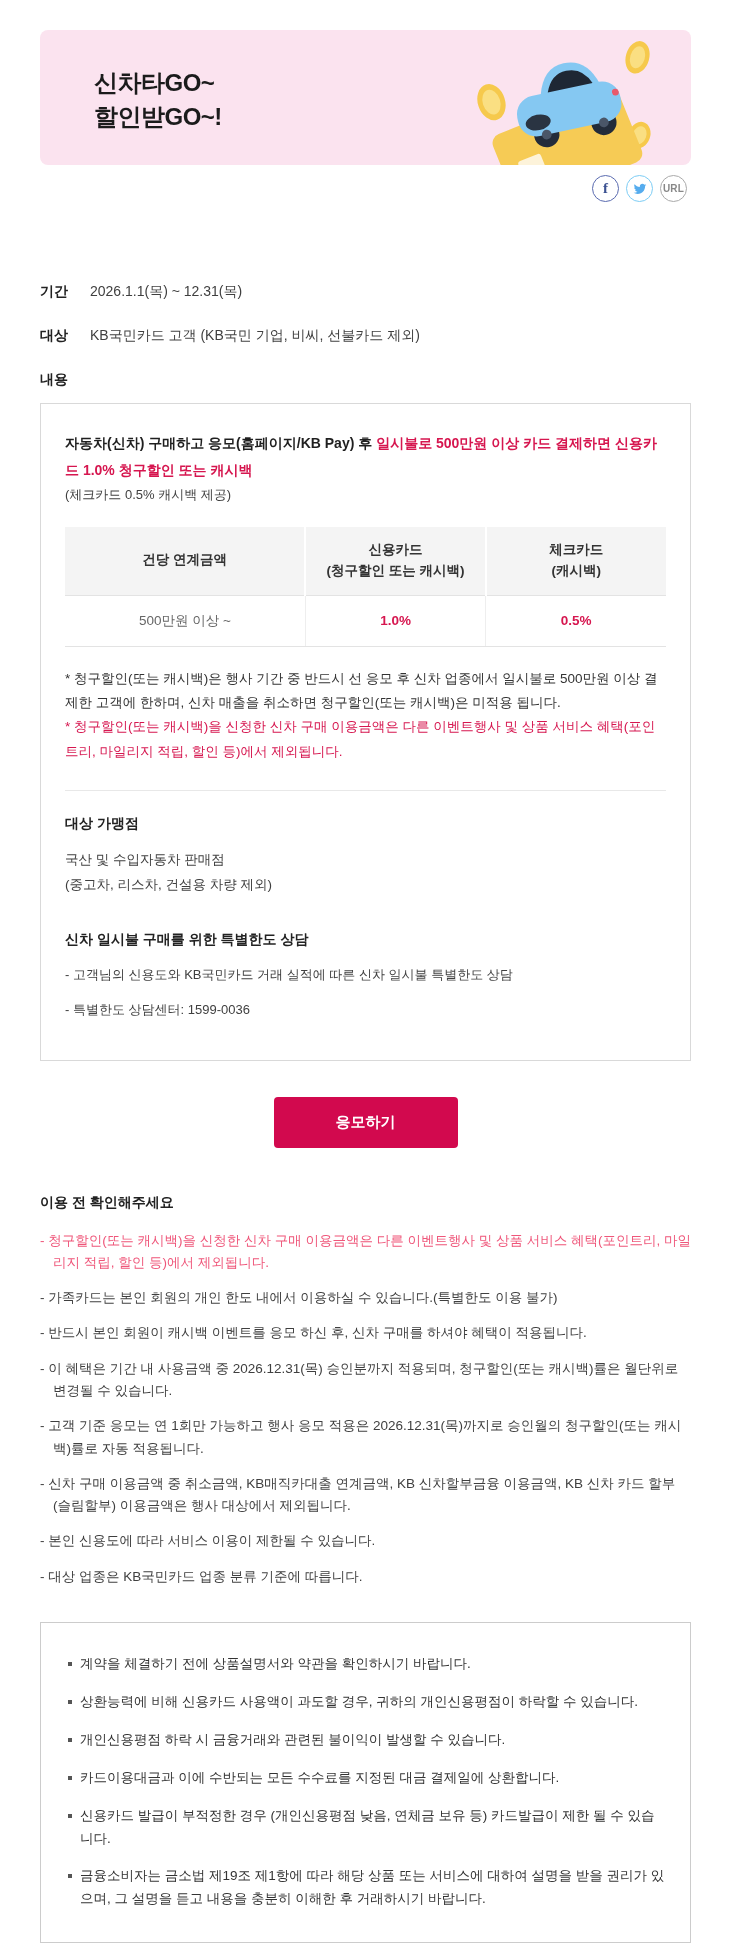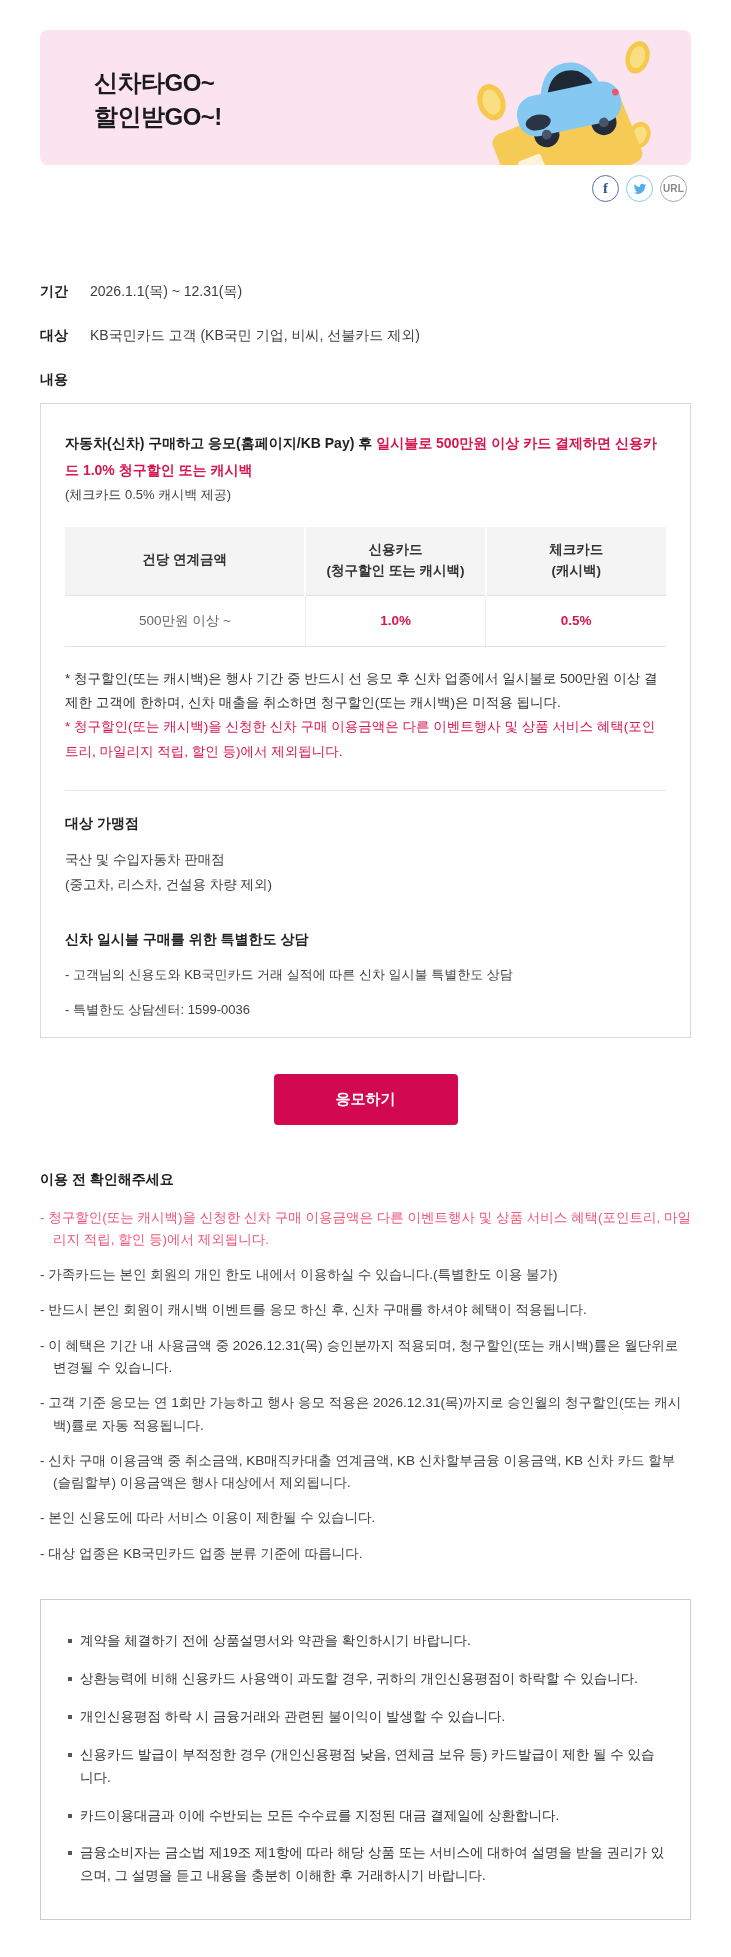--- a/index.html
+++ b/index.html
@@ -39,7 +39,7 @@
   .content-label{font-weight:bold;color:var(--dark);font-size:14px;margin-top:26px;}
 
   
-  .content-box{margin-top:14px;border:1px solid #d9d9d9;padding:26px 24px 17px;}
+  .content-box{margin-top:14px;border:1px solid #d9d9d9;padding:26px 24px 40px;}
   .intro{font-size:14px;line-height:1.9;font-weight:bold;color:#1f1f1f;}
   .intro .red{color:var(--red);}
   .intro-sub{font-size:13px;font-weight:normal;color:#3f3f3f;line-height:1.8;}

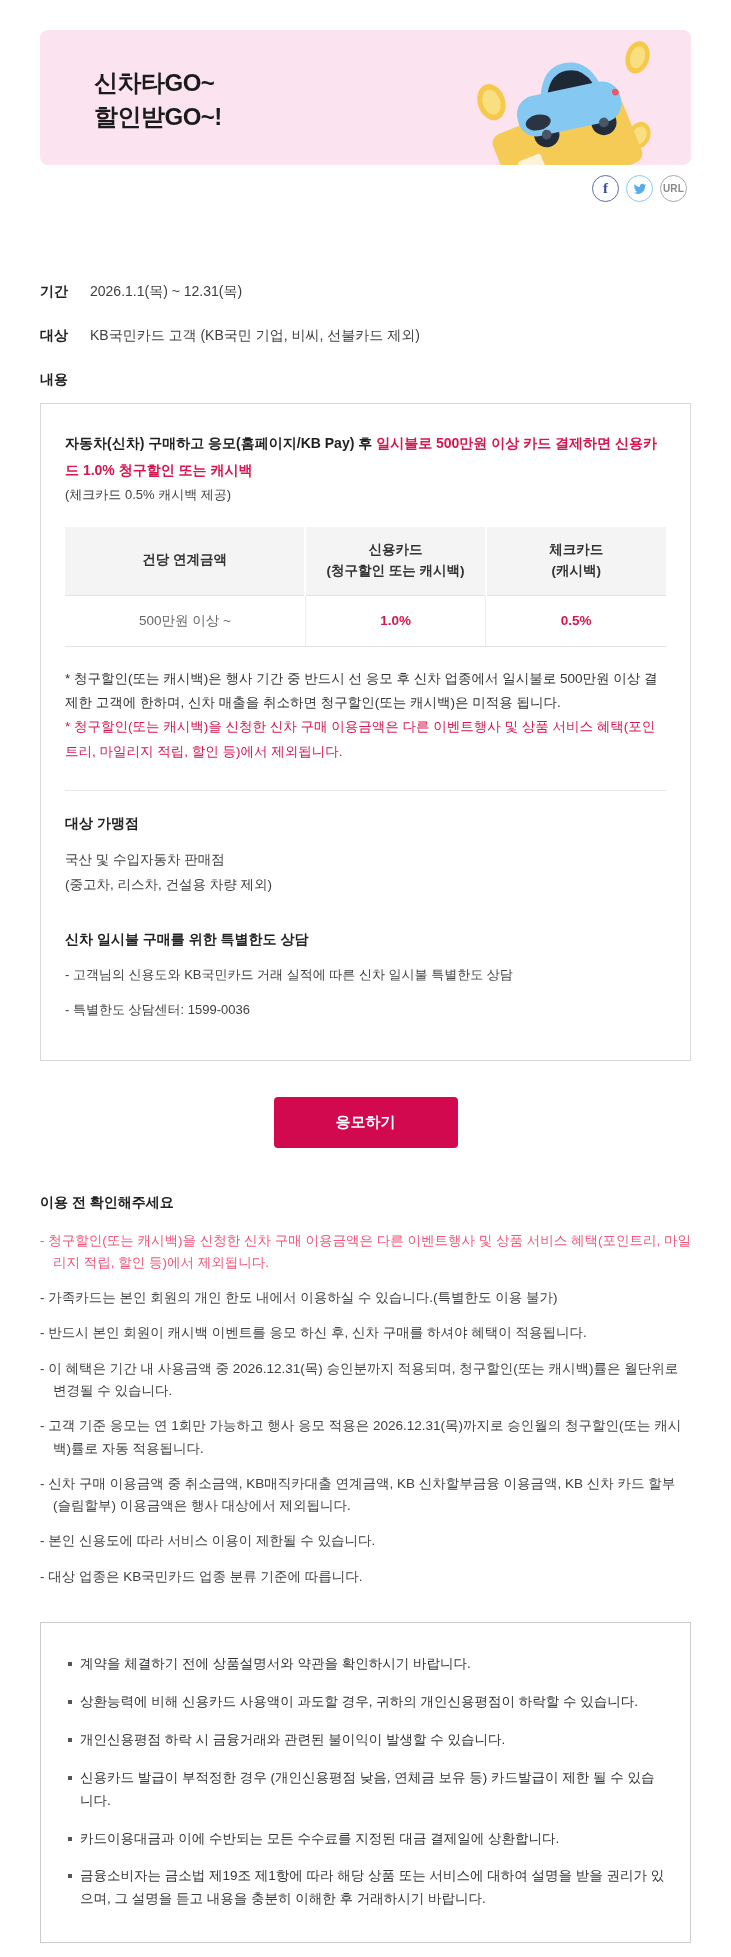--- a/index.html
+++ b/index.html
@@ -216,8 +216,8 @@
     <div class="sq-item">계약을 체결하기 전에 상품설명서와 약관을 확인하시기 바랍니다.</div>
     <div class="sq-item">상환능력에 비해 신용카드 사용액이 과도할 경우, 귀하의 개인신용평점이 하락할 수 있습니다.</div>
     <div class="sq-item">개인신용평점 하락 시 금융거래와 관련된 불이익이 발생할 수 있습니다.</div>
+    <div class="sq-item">카드이용대금과 이에 수반되는 모든 수수료를 지정된 대금 결제일에 상환합니다.</div>
     <div class="sq-item">신용카드 발급이 부적정한 경우 (개인신용평점 낮음, 연체금 보유 등) 카드발급이 제한 될 수 있습니다.</div>
-    <div class="sq-item">카드이용대금과 이에 수반되는 모든 수수료를 지정된 대금 결제일에 상환합니다.</div>
     <div class="sq-item">금융소비자는 금소법 제19조 제1항에 따라 해당 상품 또는 서비스에 대하여 설명을 받을 권리가 있으며, 그 설명을 듣고 내용을 충분히 이해한 후 거래하시기 바랍니다.</div>
   </div>
 

